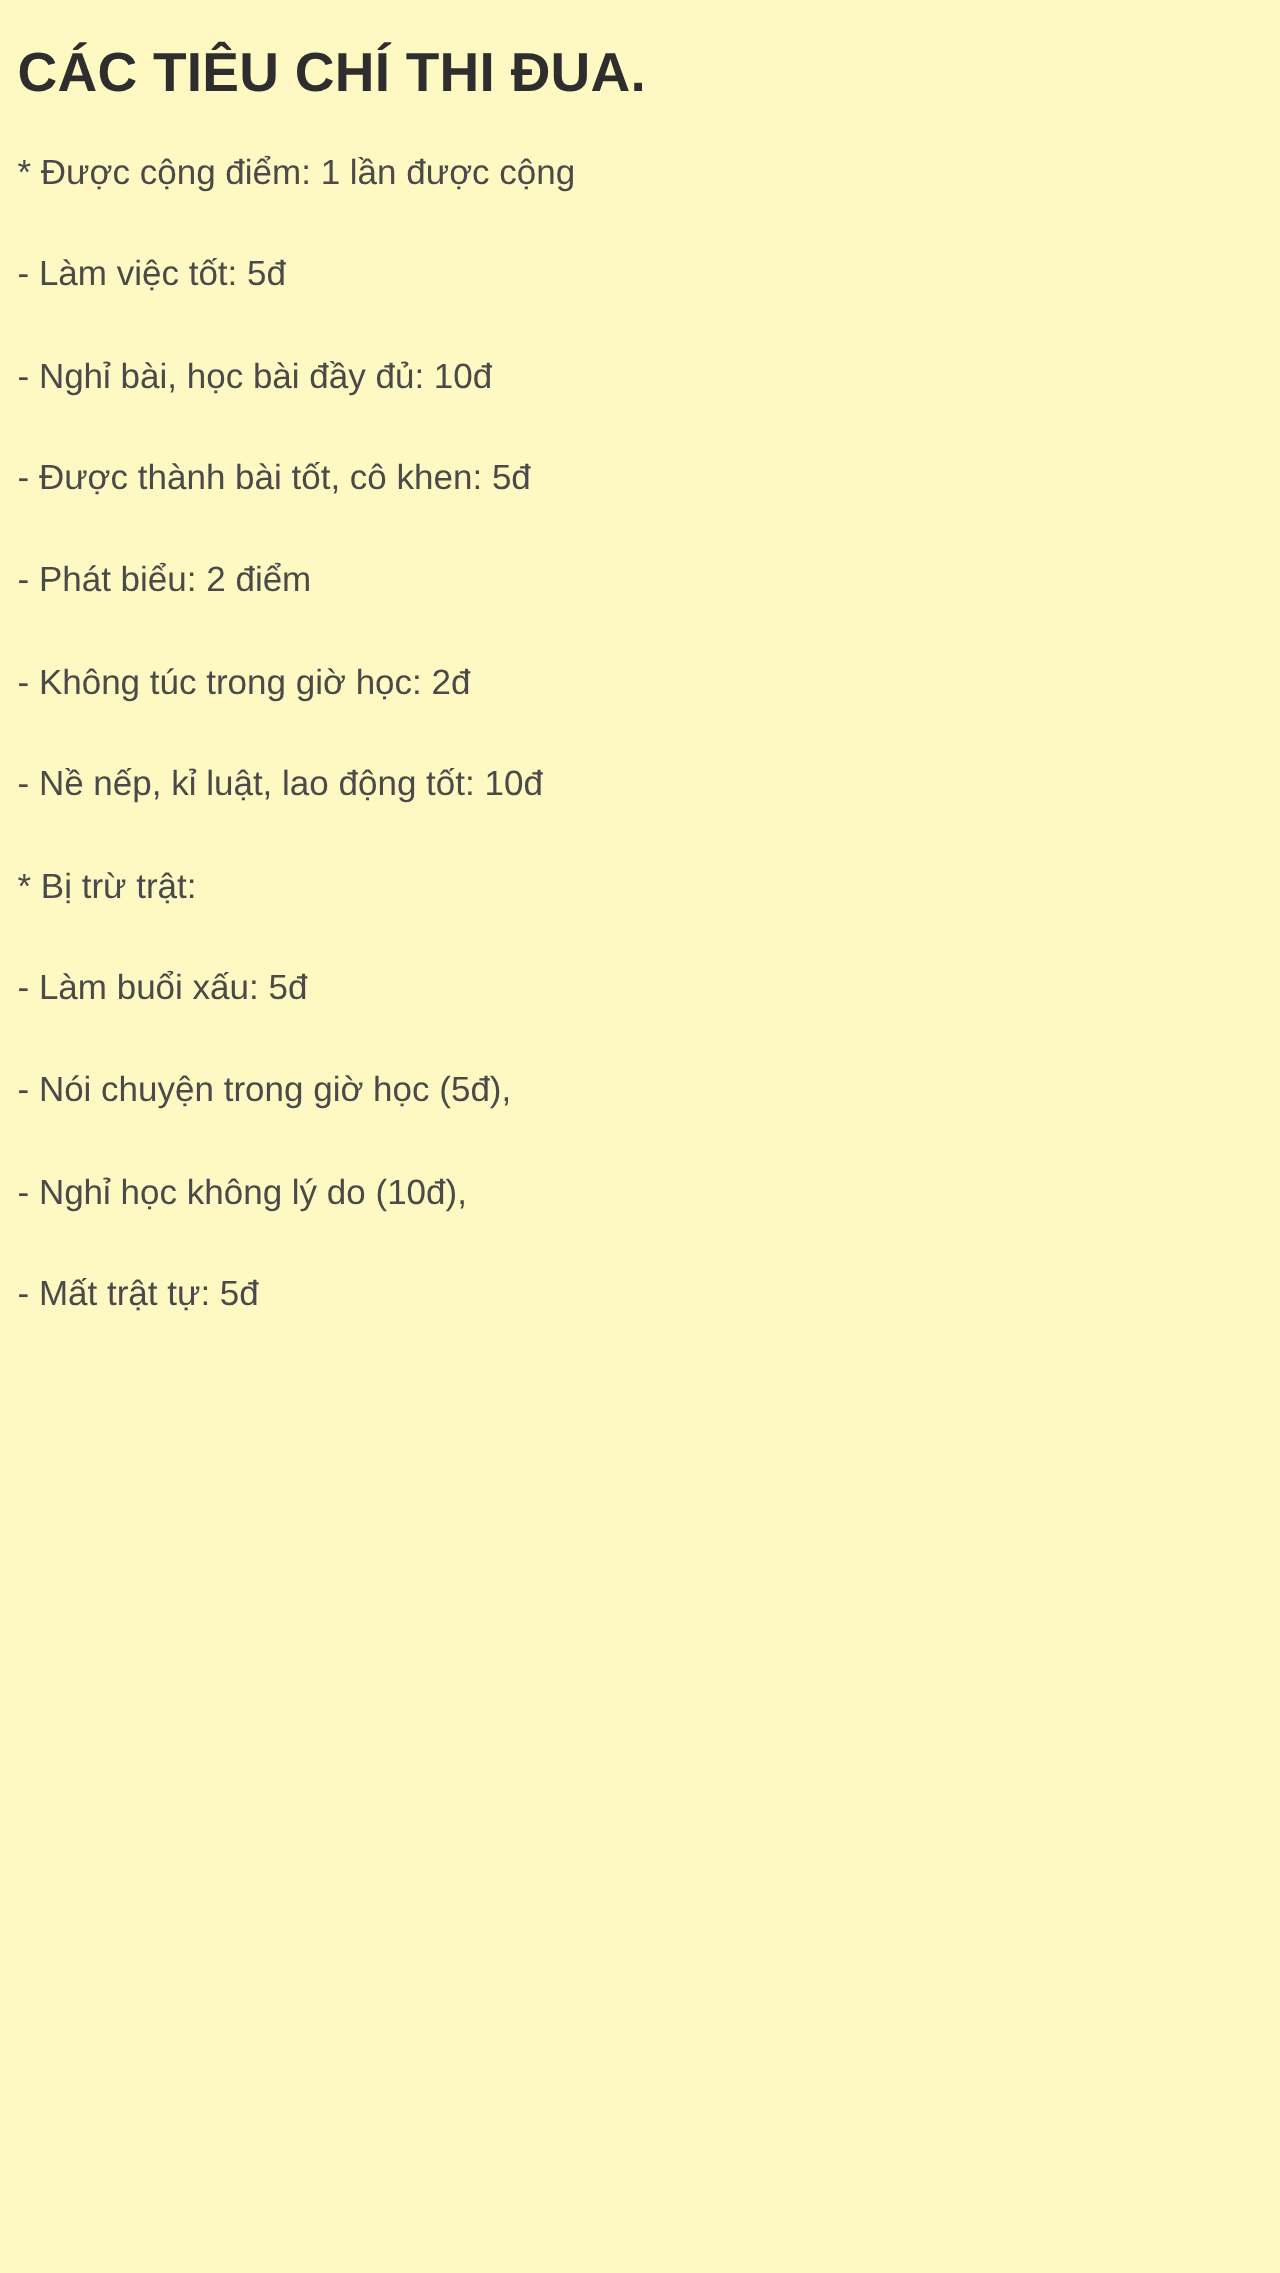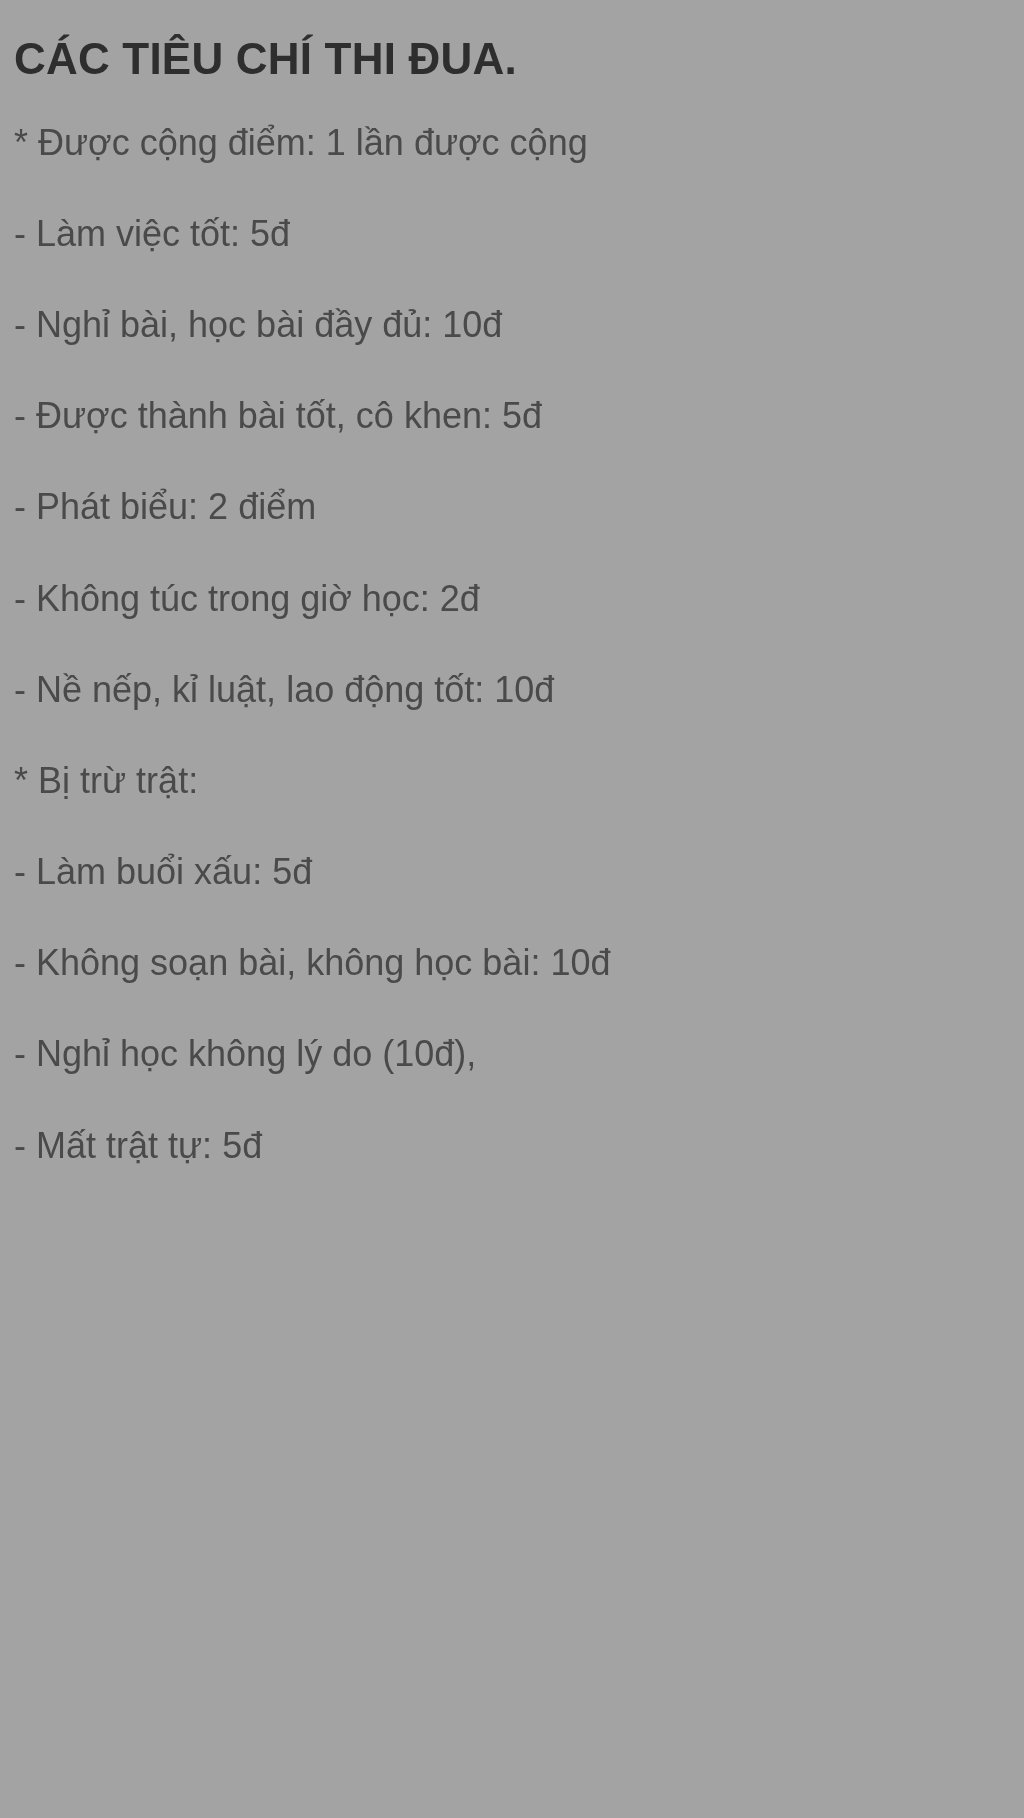--- a/index.html
+++ b/index.html
@@ -19,7 +19,7 @@
     width: 1024px;
     min-height: 1818px;
     padding: 34px 30px 20px 14px;
-    background: #a3a3a3;
+    background: #fef9c3;
   }
   .doc-title {
     font-size: 44px;

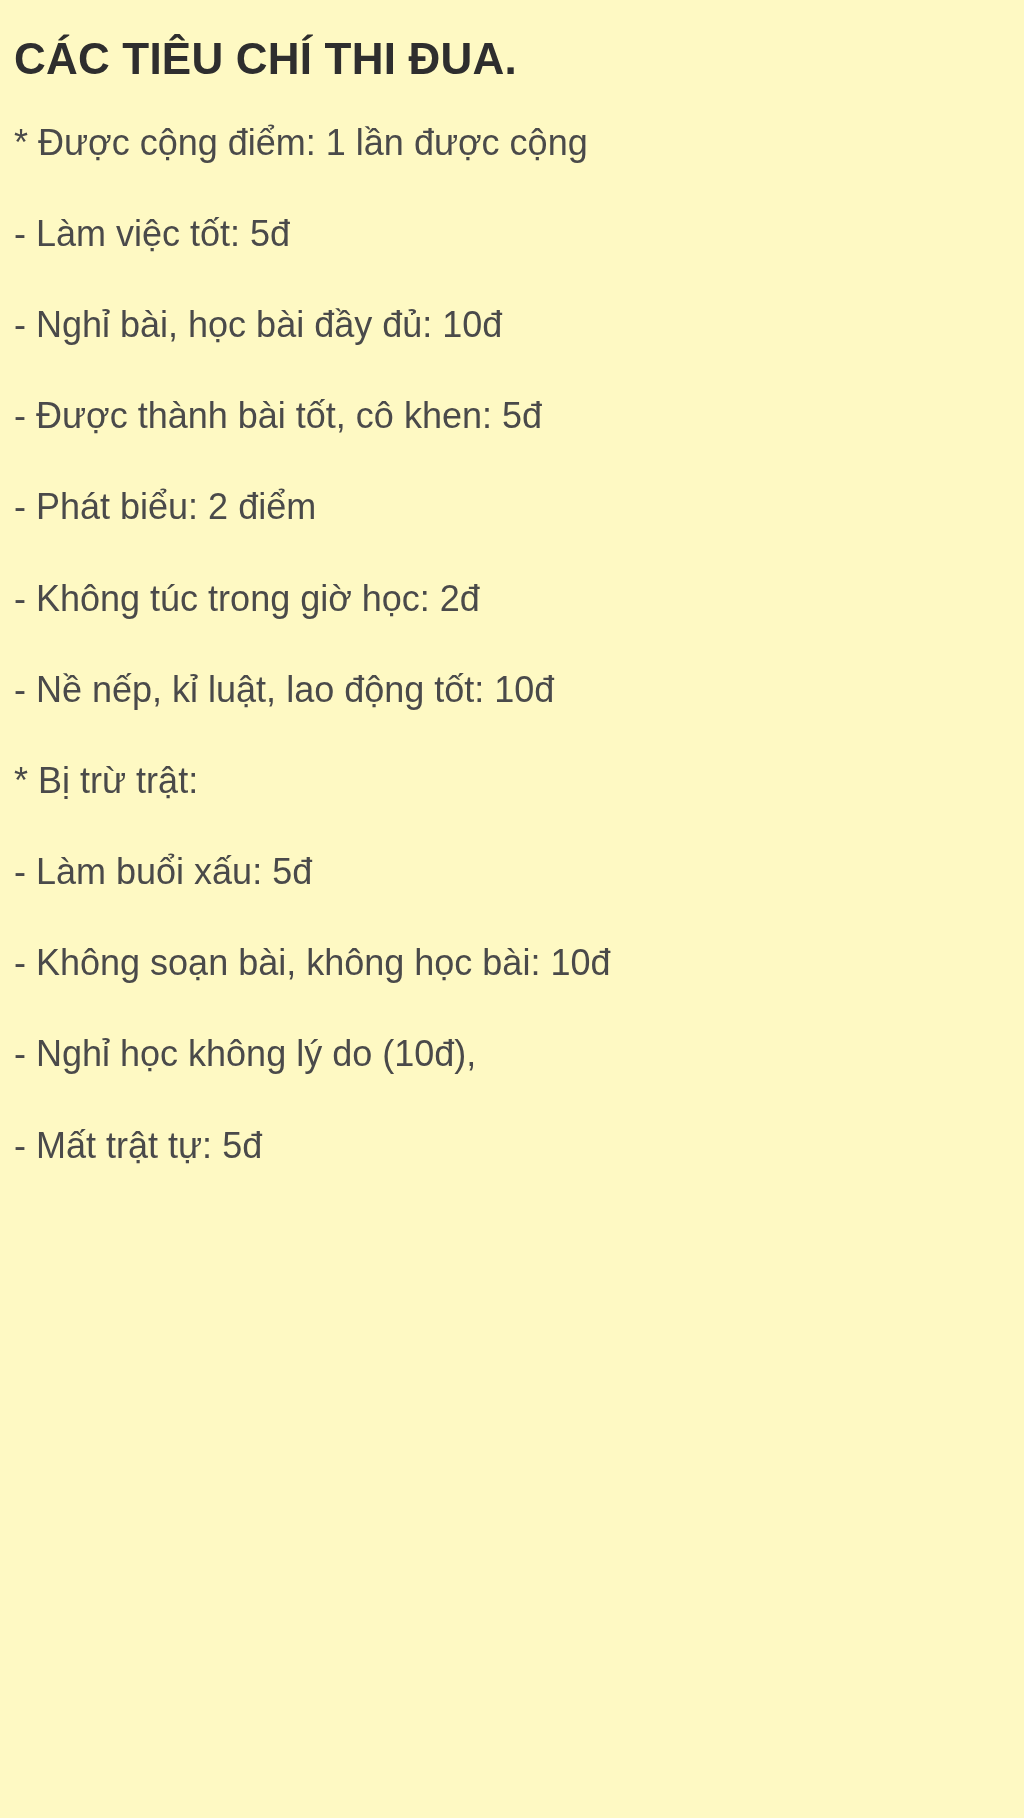--- a/index.html
+++ b/index.html
@@ -30,7 +30,7 @@
     margin: 0 0 36px 0;
   }
   .line {
-    font-size: 36px;
+    font-size: 28px;
     font-weight: normal;
     color: #4a4a4a;
     line-height: 1.2;

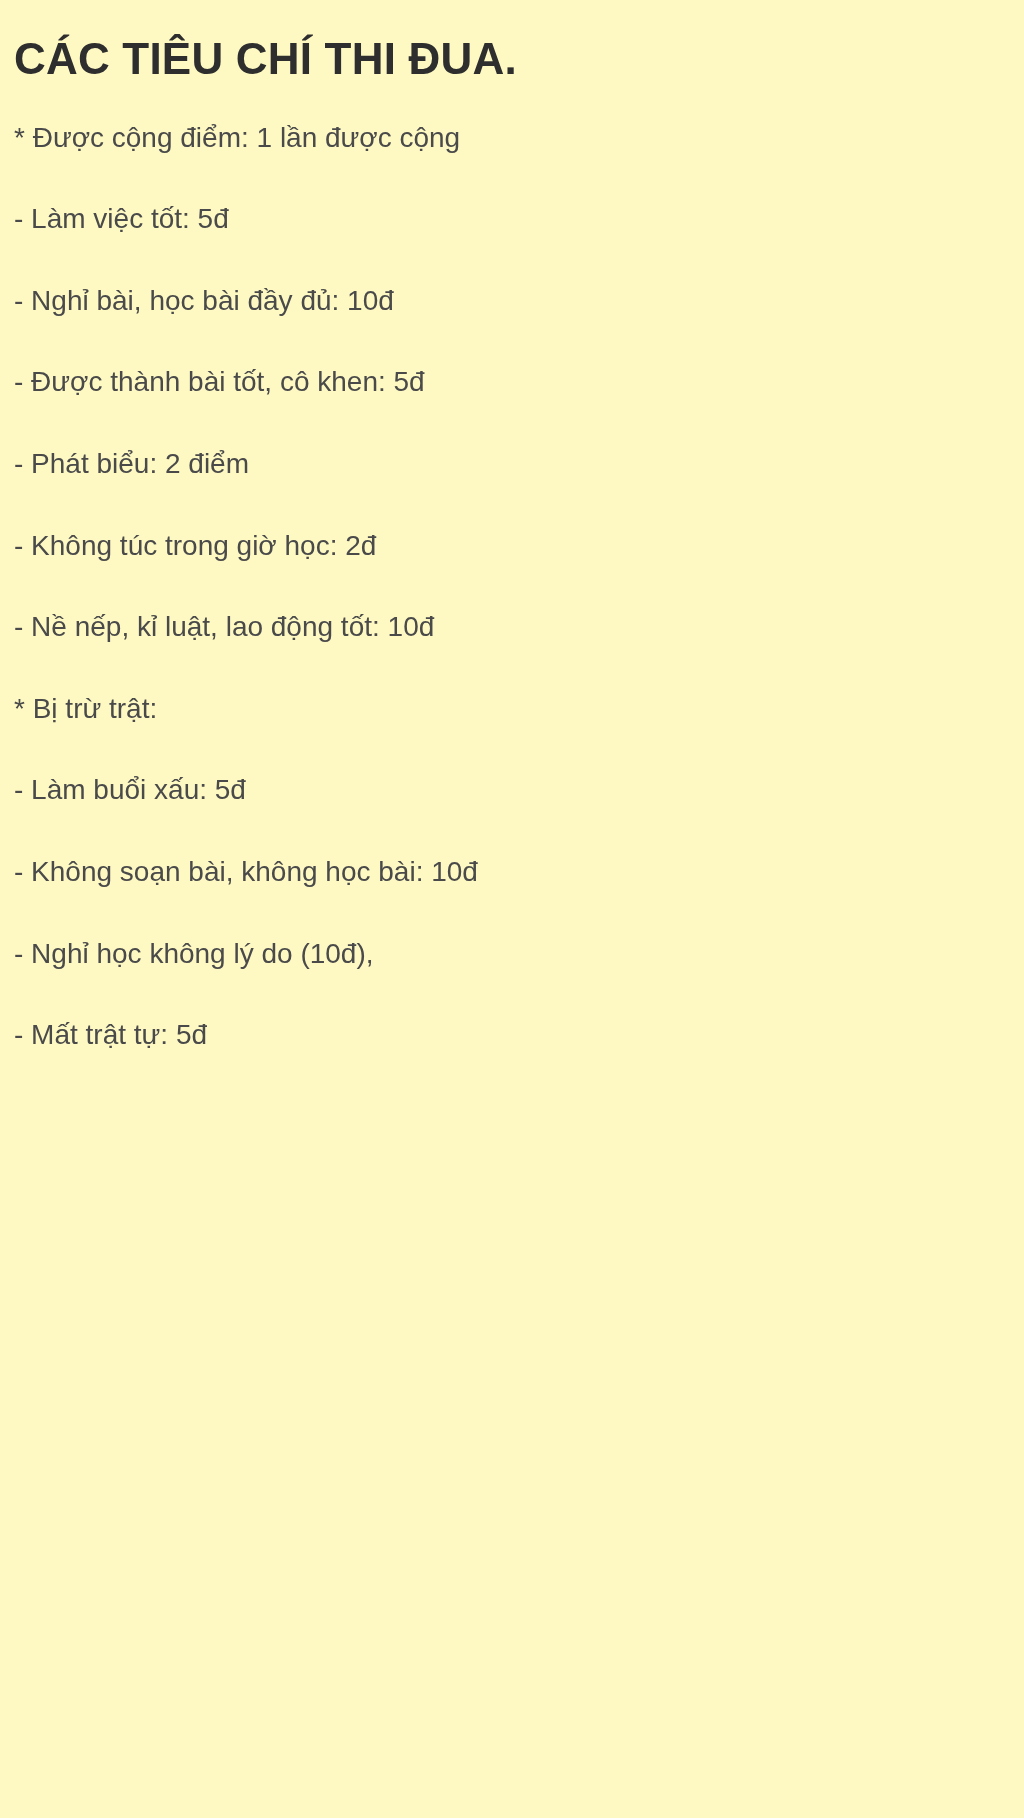--- a/index.html
+++ b/index.html
@@ -57,6 +57,7 @@
   <p class="line">- Nề nếp, kỉ luật, lao động tốt: 10đ</p>
   <p class="line">* Bị trừ trật:</p>
   <p class="line">- Làm buổi xấu: 5đ</p>
+  <p class="line">- Nói chuyện trong giờ học (5đ),</p>
   <p class="line">- Không soạn bài, không học bài: 10đ</p>
   <p class="line">- Nghỉ học không lý do (10đ),</p>
   <p class="line">- Mất trật tự: 5đ</p>

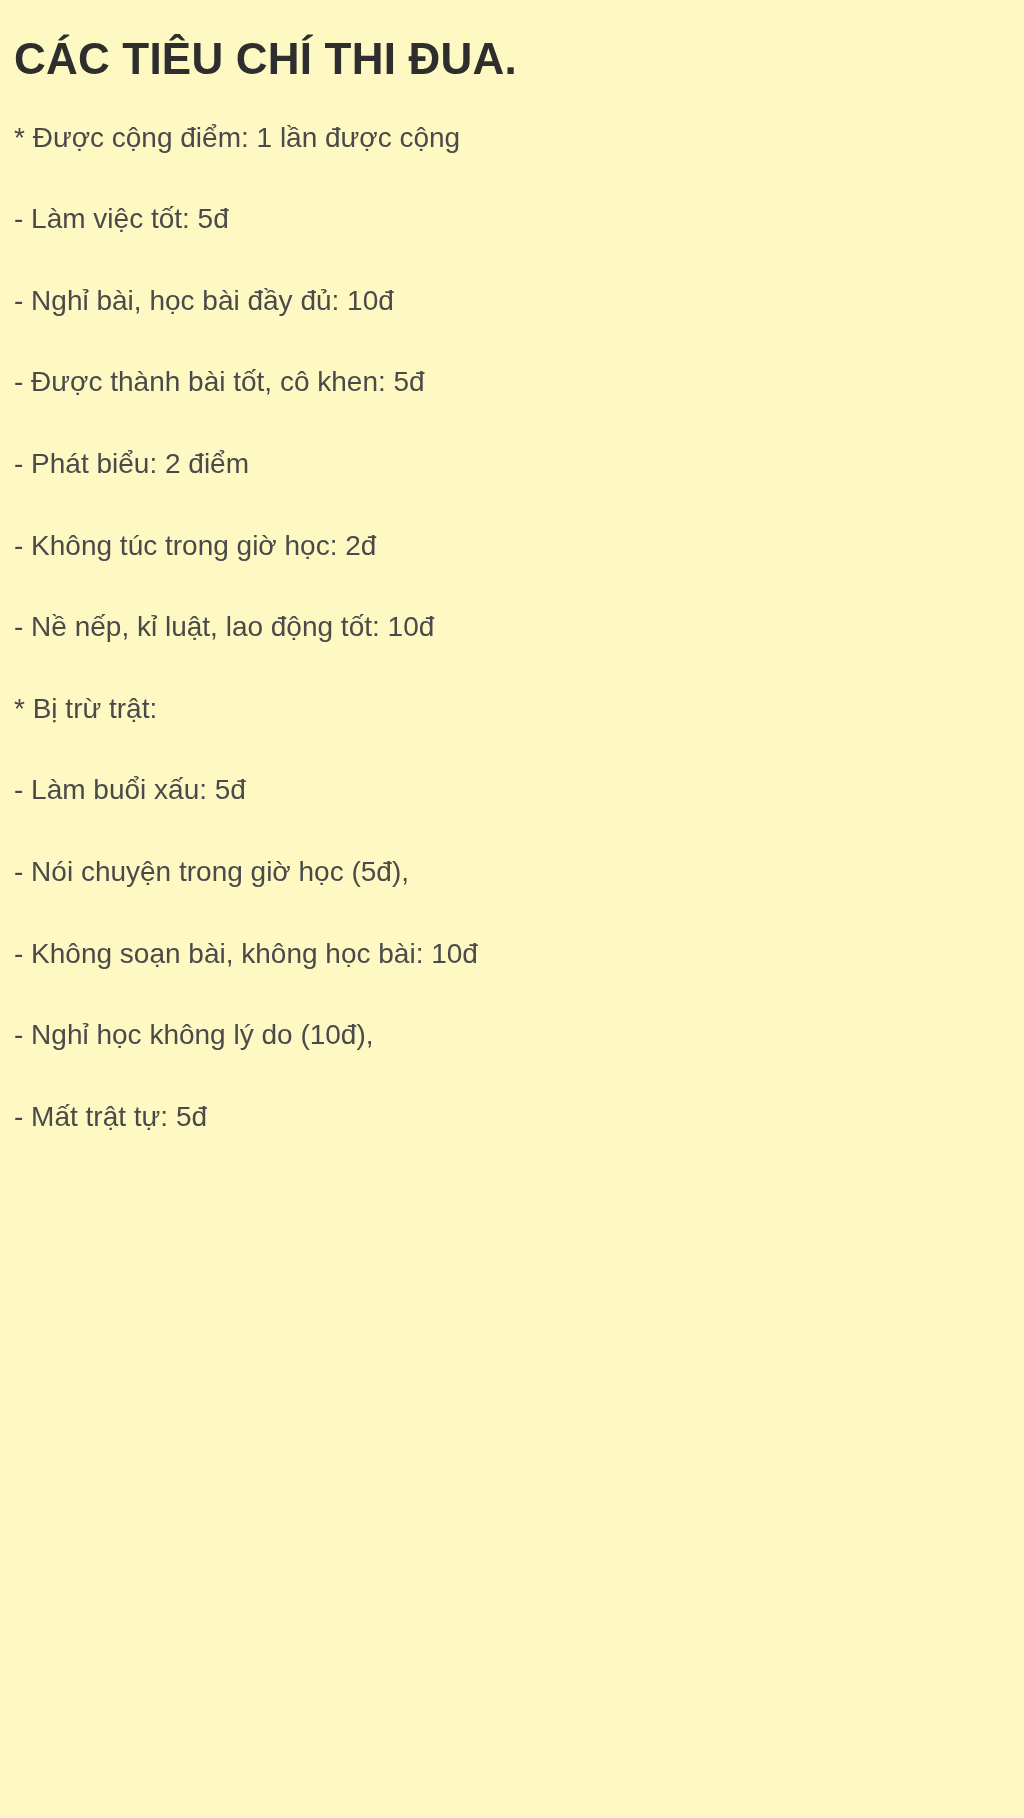--- a/index.html
+++ b/index.html
@@ -58,7 +58,6 @@
   <p class="line">* Bị trừ trật:</p>
   <p class="line">- Làm buổi xấu: 5đ</p>
   <p class="line">- Nói chuyện trong giờ học (5đ),</p>
-  <p class="line">- Không soạn bài, không học bài: 10đ</p>
   <p class="line">- Nghỉ học không lý do (10đ),</p>
   <p class="line">- Mất trật tự: 5đ</p>
 </div>

